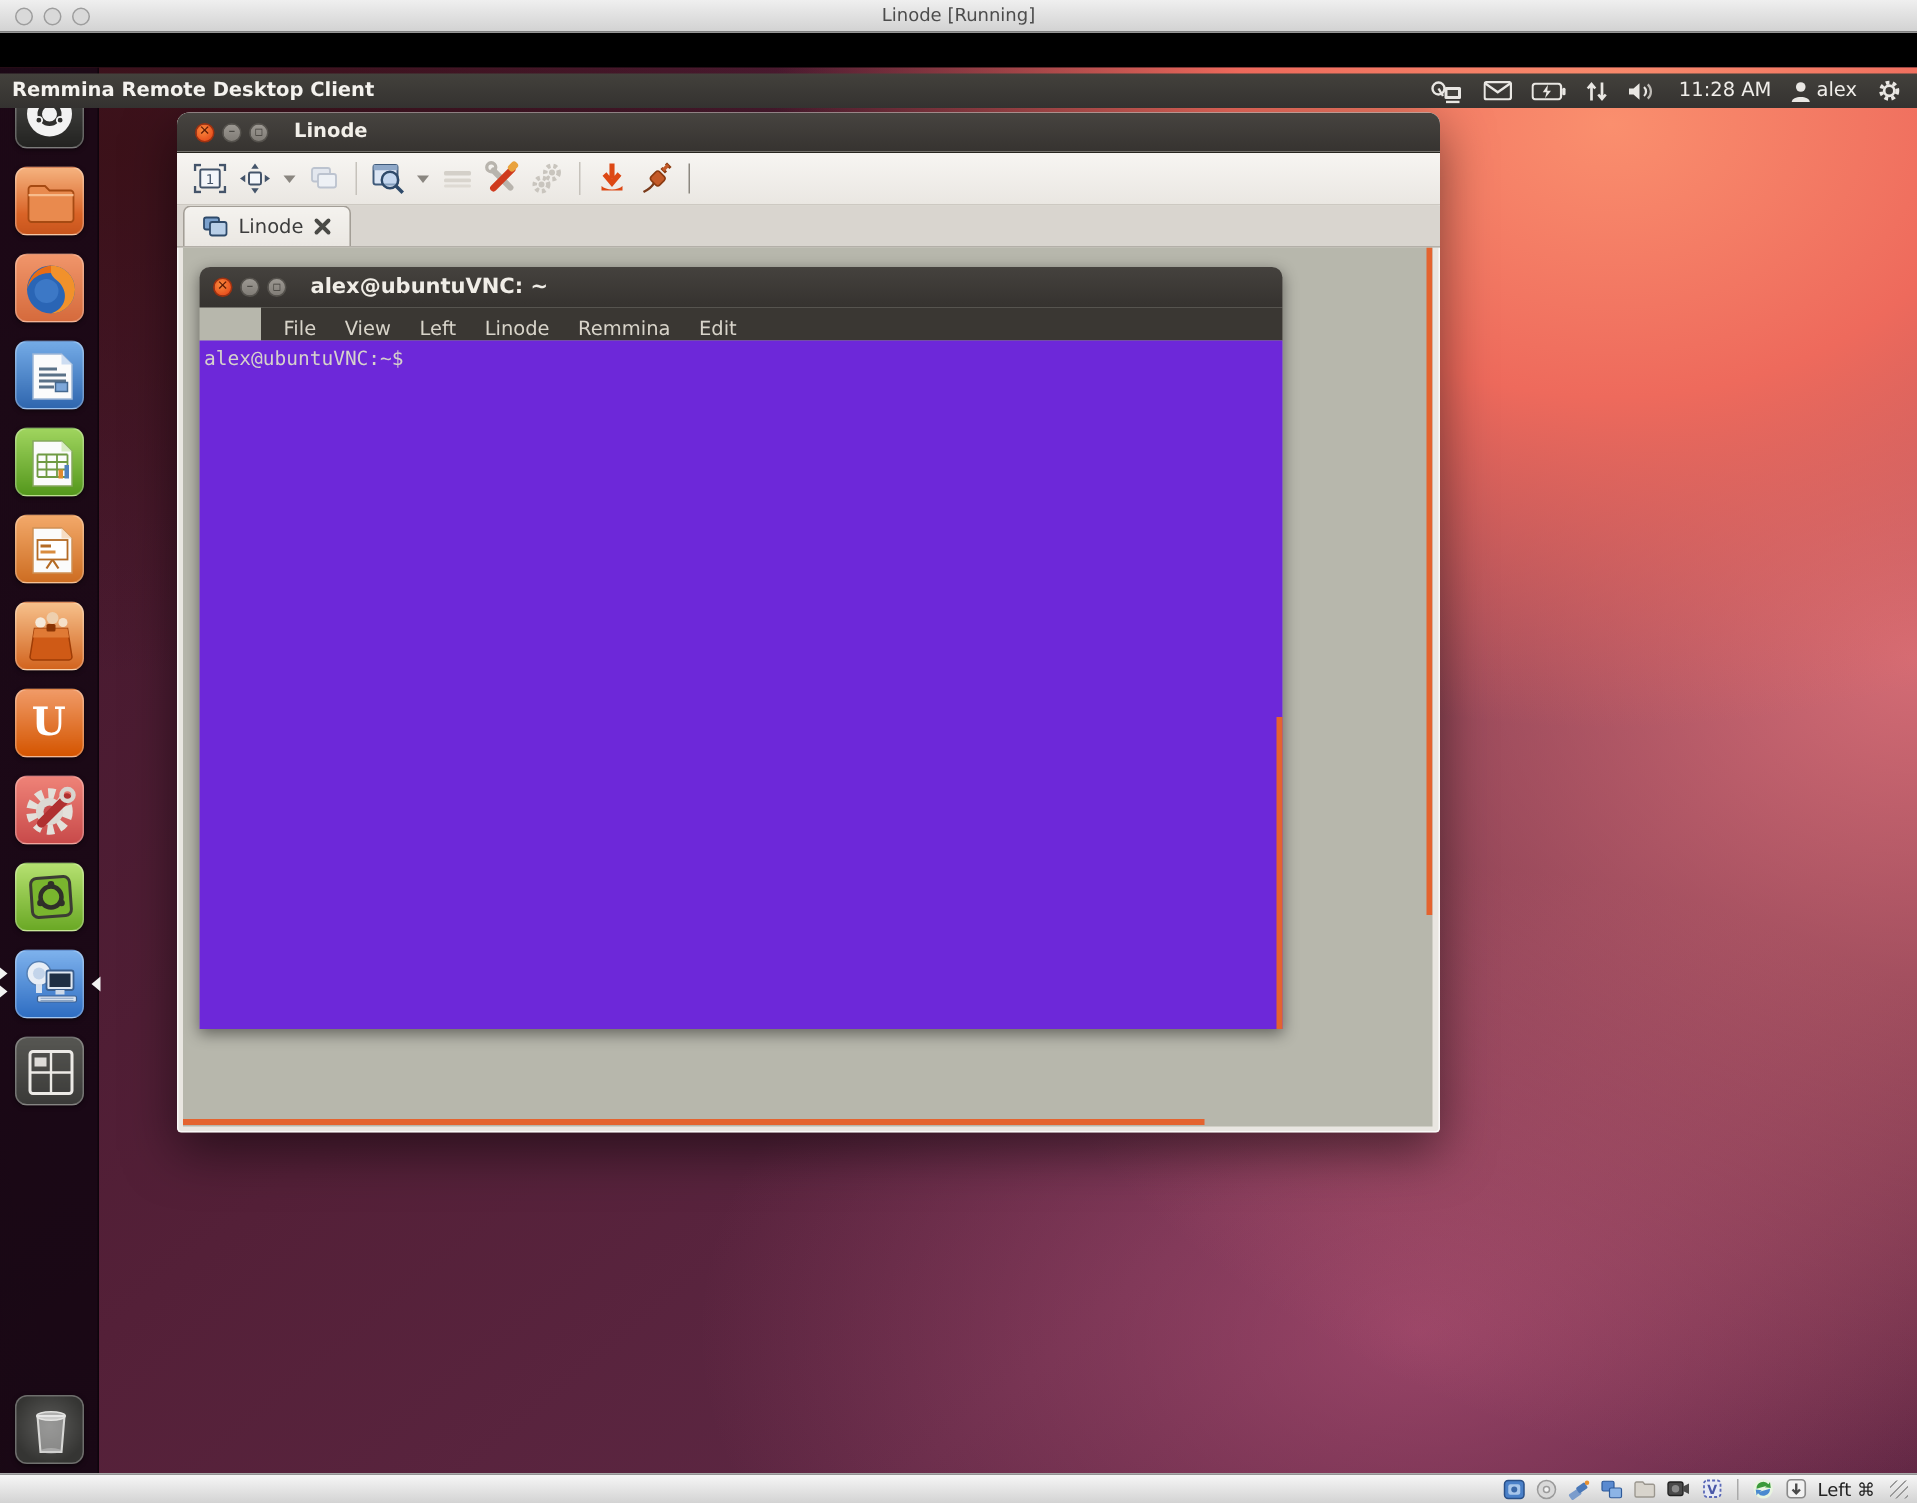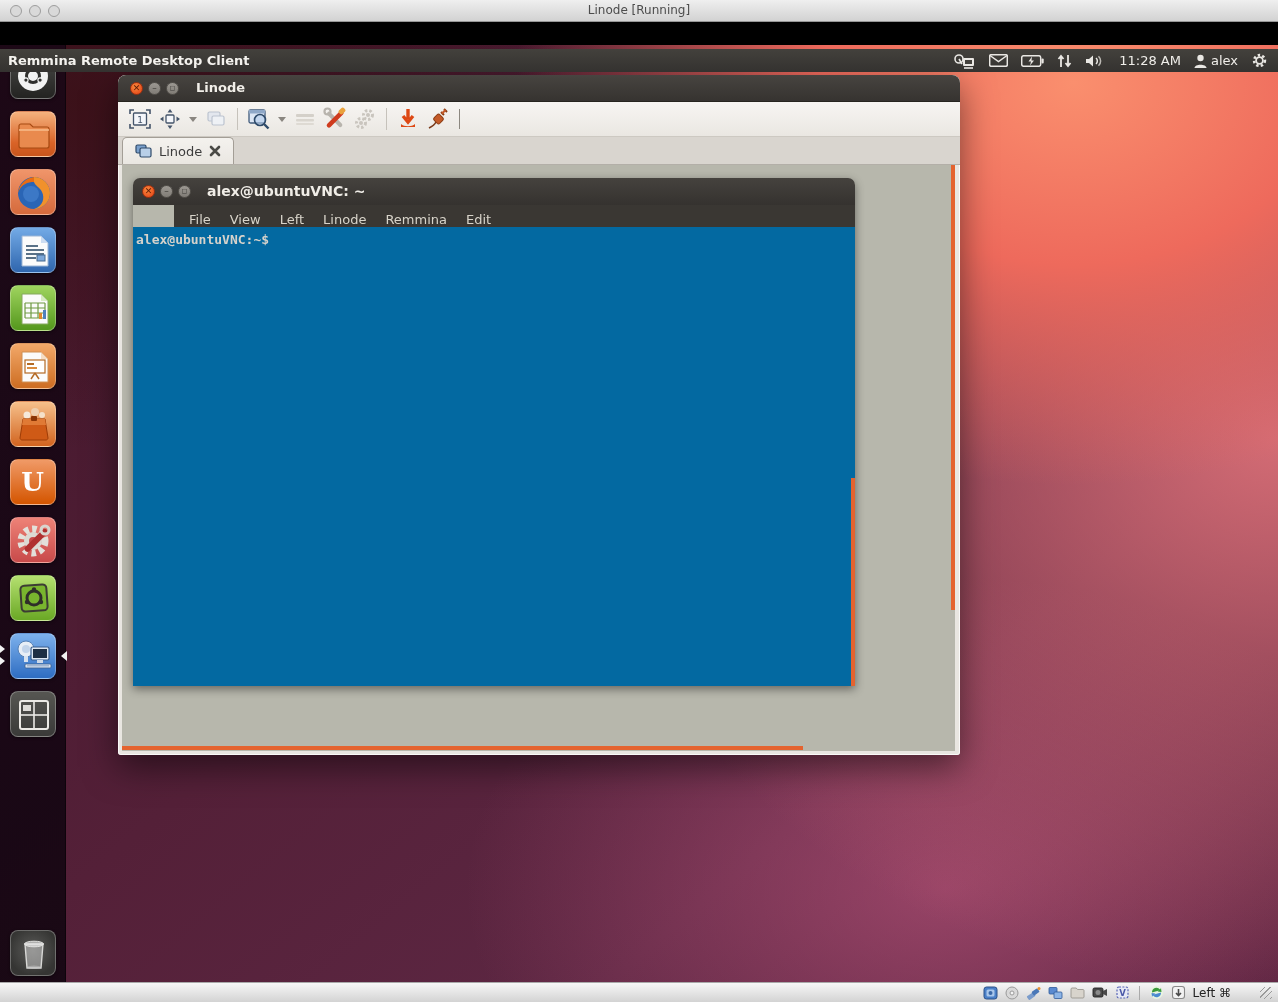--- a/index.html
+++ b/index.html
@@ -419,7 +419,7 @@
           <span class="menu-item">Remmina</span>
           <span class="menu-item">Edit</span>
         </div>
-        <div class="term-content" style="background:#0369a1;font-weight:bold;">
+        <div class="term-content" style="background:#6d28d9;">
           <span>alex@ubuntuVNC:~$</span>
         </div>
         <div class="term-scroll" style="background:#e4632f;"></div>

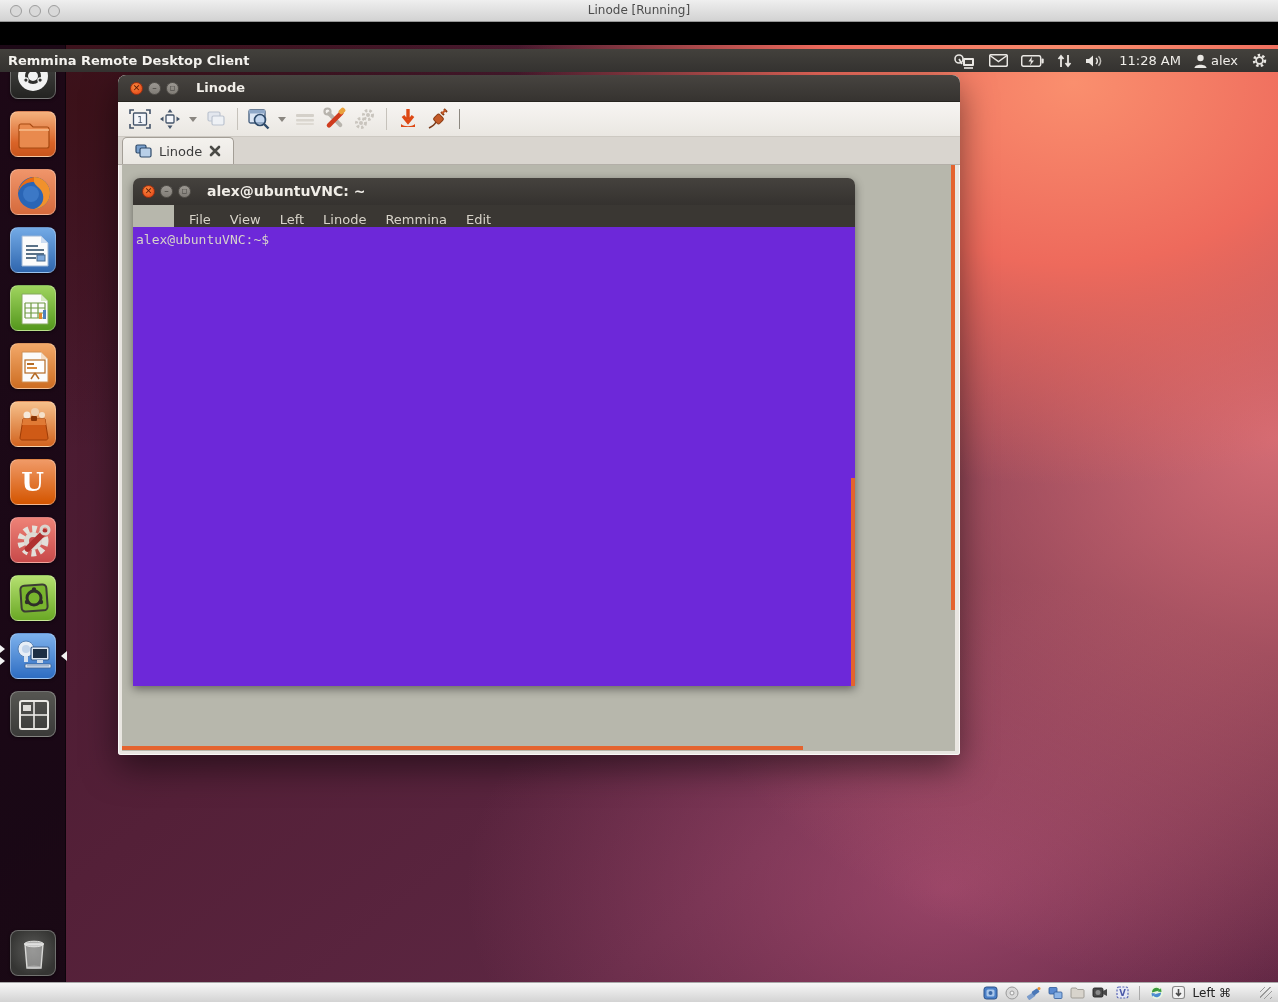--- a/index.html
+++ b/index.html
@@ -112,7 +112,7 @@
     background:linear-gradient(#f7f7f7,#d3d3d3); border-top:1px solid #a9a9a9;
     display:flex; align-items:center; justify-content:flex-end; gap:7px; padding-right:4px; z-index:50; }
   .sbsep { width:1px; height:14px; background:#aaa; margin:0 2px; }
-  .hostkey { font-size:12px; color:#222; margin-right:22px; }
+  .hostkey { font-size:12px; color:#222; margin-right:3px; }
   .grip { width:12px; height:12px; margin-right:2px;
     background:repeating-linear-gradient(135deg, transparent 0 3px, #9a9a9a 3px 4px); }
 

